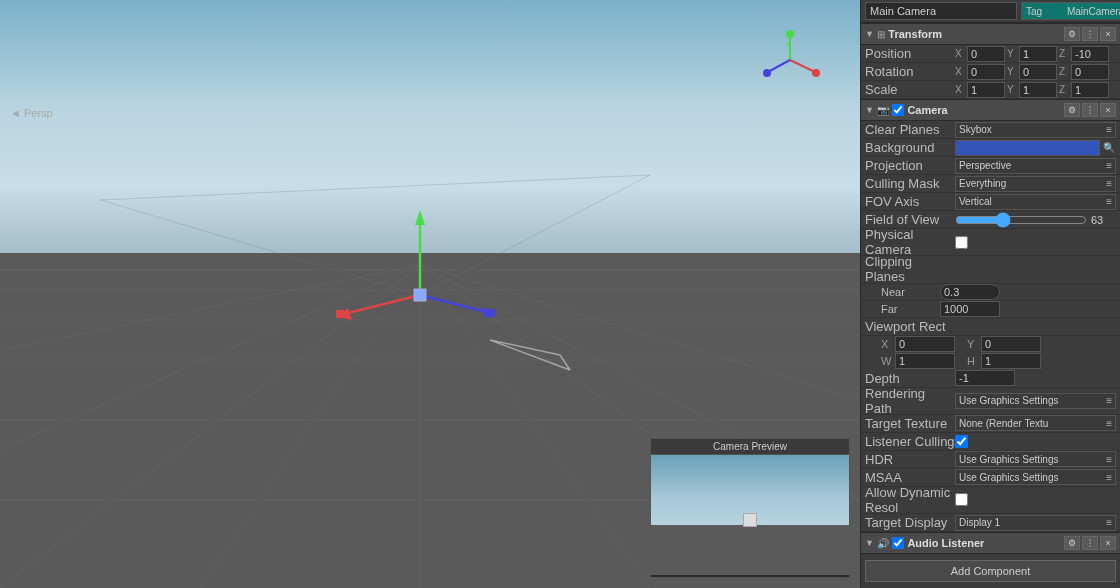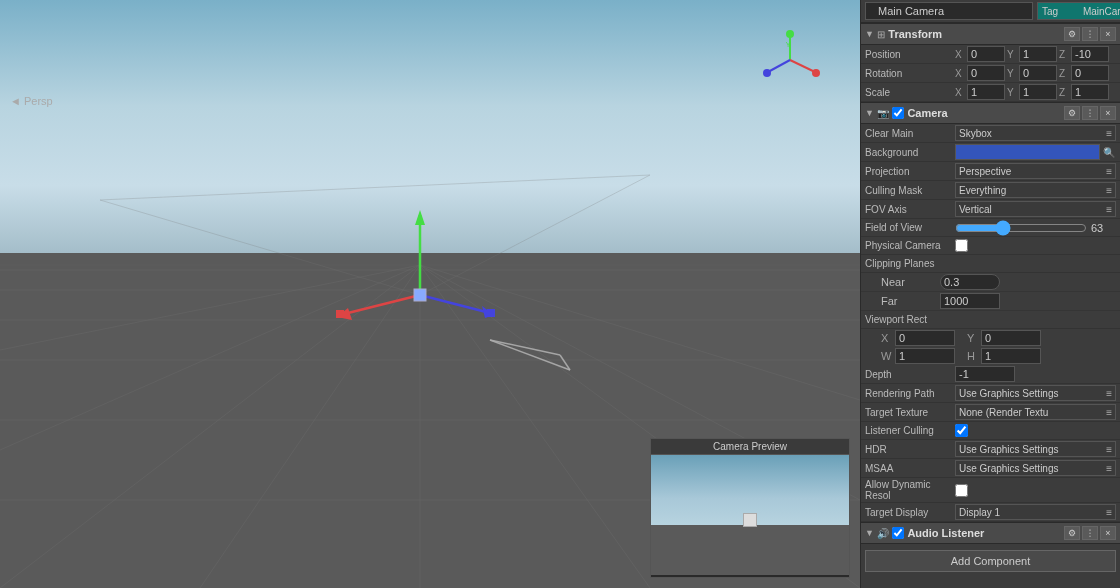--- a/index.html
+++ b/index.html
@@ -242,7 +242,7 @@
   <div class="inspector-panel">
 
     <div class="inspector-top-bar">
-      <input type="text" style="flex: 1 1 0%; background: rgb(42, 42, 42); border: 1px solid rgb(85, 85, 85); color: rgb(204, 204, 204); padding: 1px 12px; font-size: 11px; height: 18px;" value="Main Camera">
+      <input type="text" style="flex: 1 1 0%; background: rgb(42, 42, 42); border: 1px solid rgb(85, 85, 85); color: rgb(204, 204, 204); padding: 1px 4px; font-size: 11px; height: 18px;" value="Main Camera">
       <div class="dropdown-btn">
         <span>Tag</span>&nbsp;<span>MainCamera</span>
       </div>

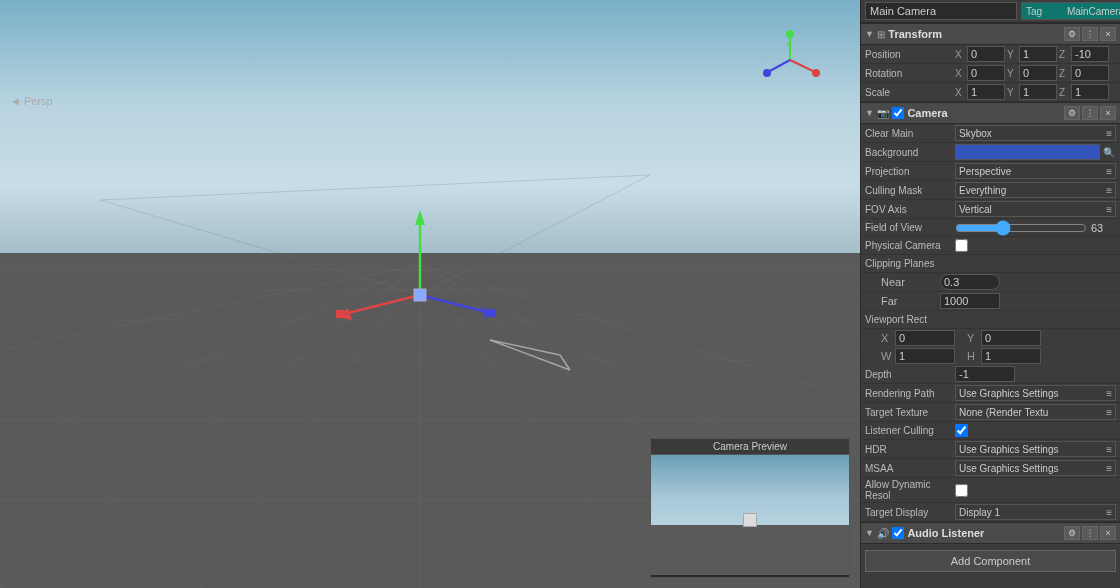--- a/index.html
+++ b/index.html
@@ -98,7 +98,7 @@
       display: flex; align-items: center; padding: 1px 4px; min-height: 18px;
       border-bottom: 1px solid rgba(0,0,0,0.15);
     }
-    .prop-label { width: 90px; color: #bbb; font-size: 10px; flex-shrink: 0; }
+    .prop-label { width: 90px; color: #bbb; font-size: 13px; flex-shrink: 0; }
     .prop-value { flex: 1; display: flex; align-items: center; gap: 2px; }
 
     .field-box {

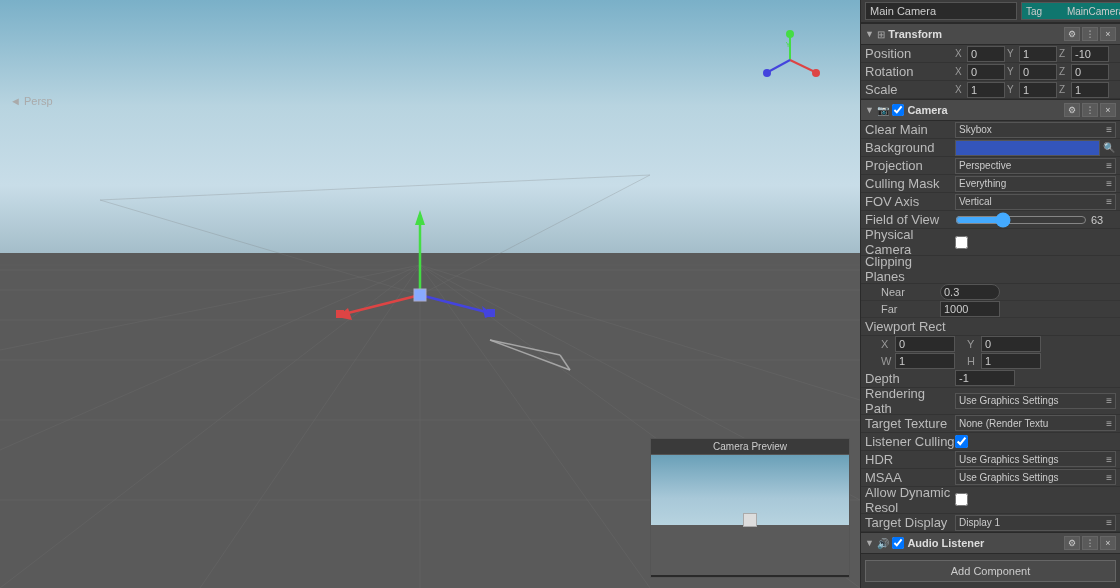--- a/index.html
+++ b/index.html
@@ -28,7 +28,7 @@
 
     
     .persp-label {
-      position: absolute; left: 10px; top: 95px; color: #aaa; font-size: 11px;
+      position: absolute; left: 10px; top: 107px; color: #aaa; font-size: 11px;
     }
 
     

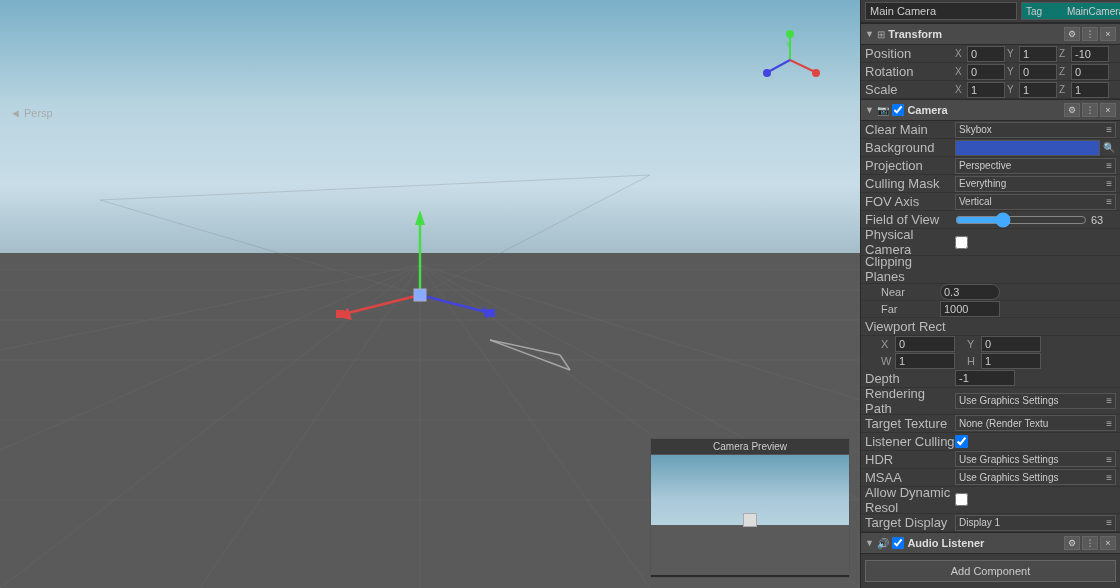--- a/index.html
+++ b/index.html
@@ -309,7 +309,7 @@
     </div>
 
     <div class="prop-row">
-      <span class="prop-label">Clear Main</span>
+      <span class="prop-label">Clear Planes</span>
       <div class="dropdown-field">
         <span>Skybox</span>
       </div>

